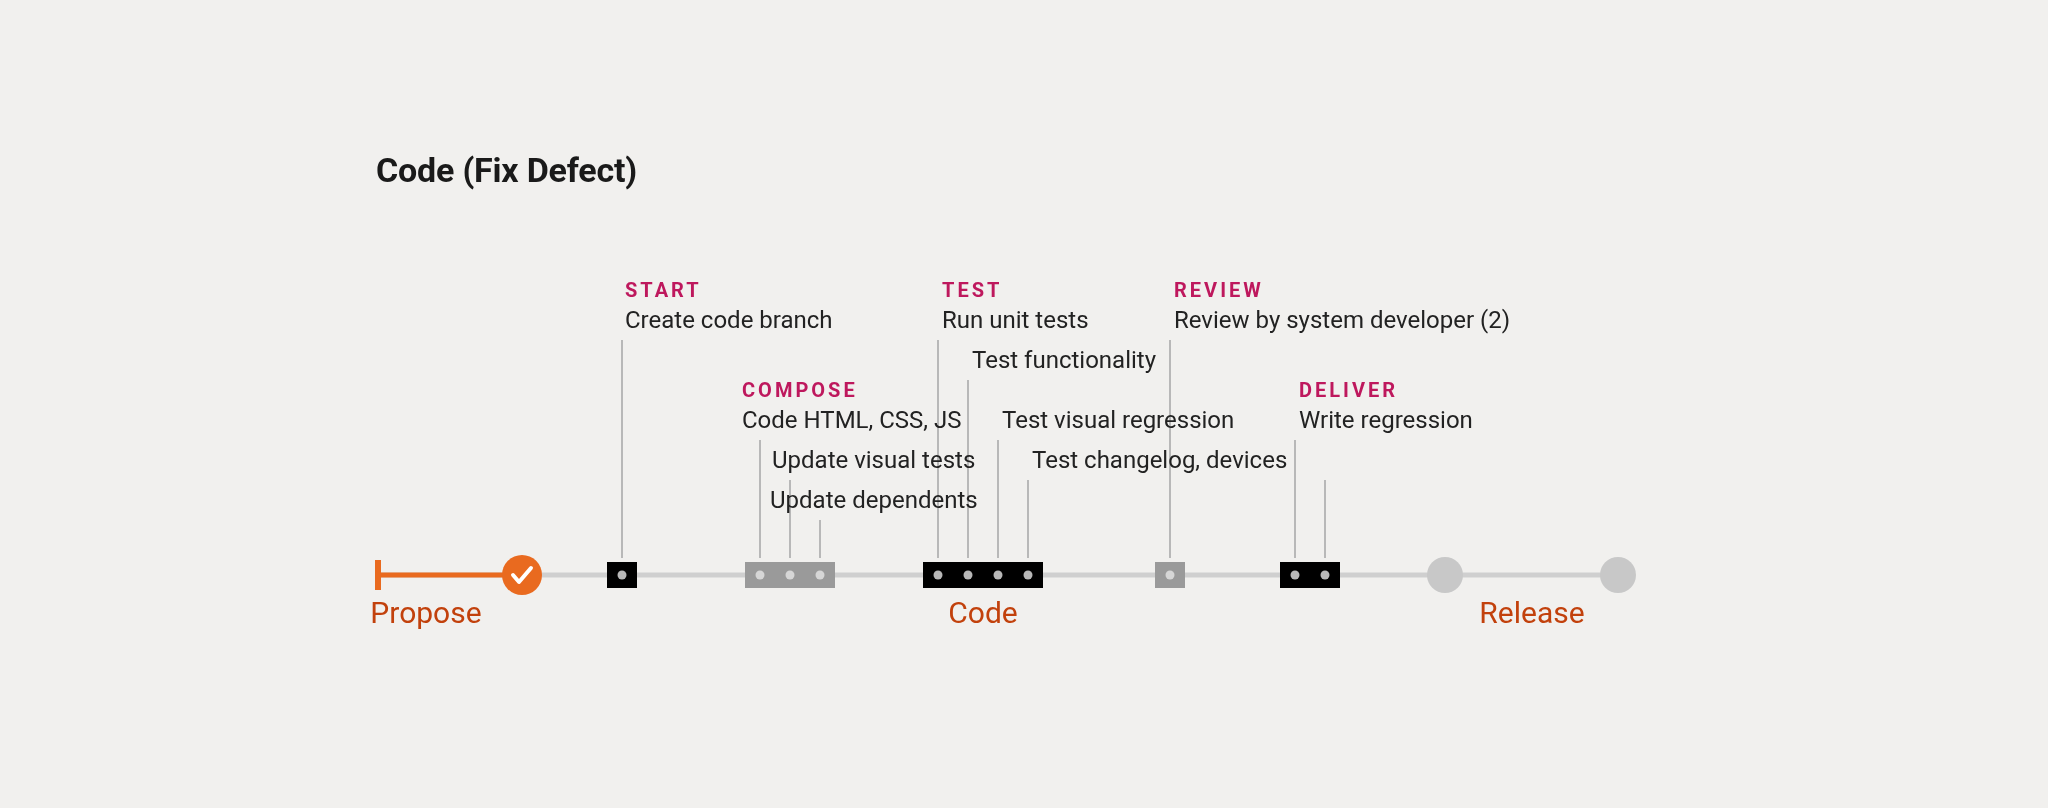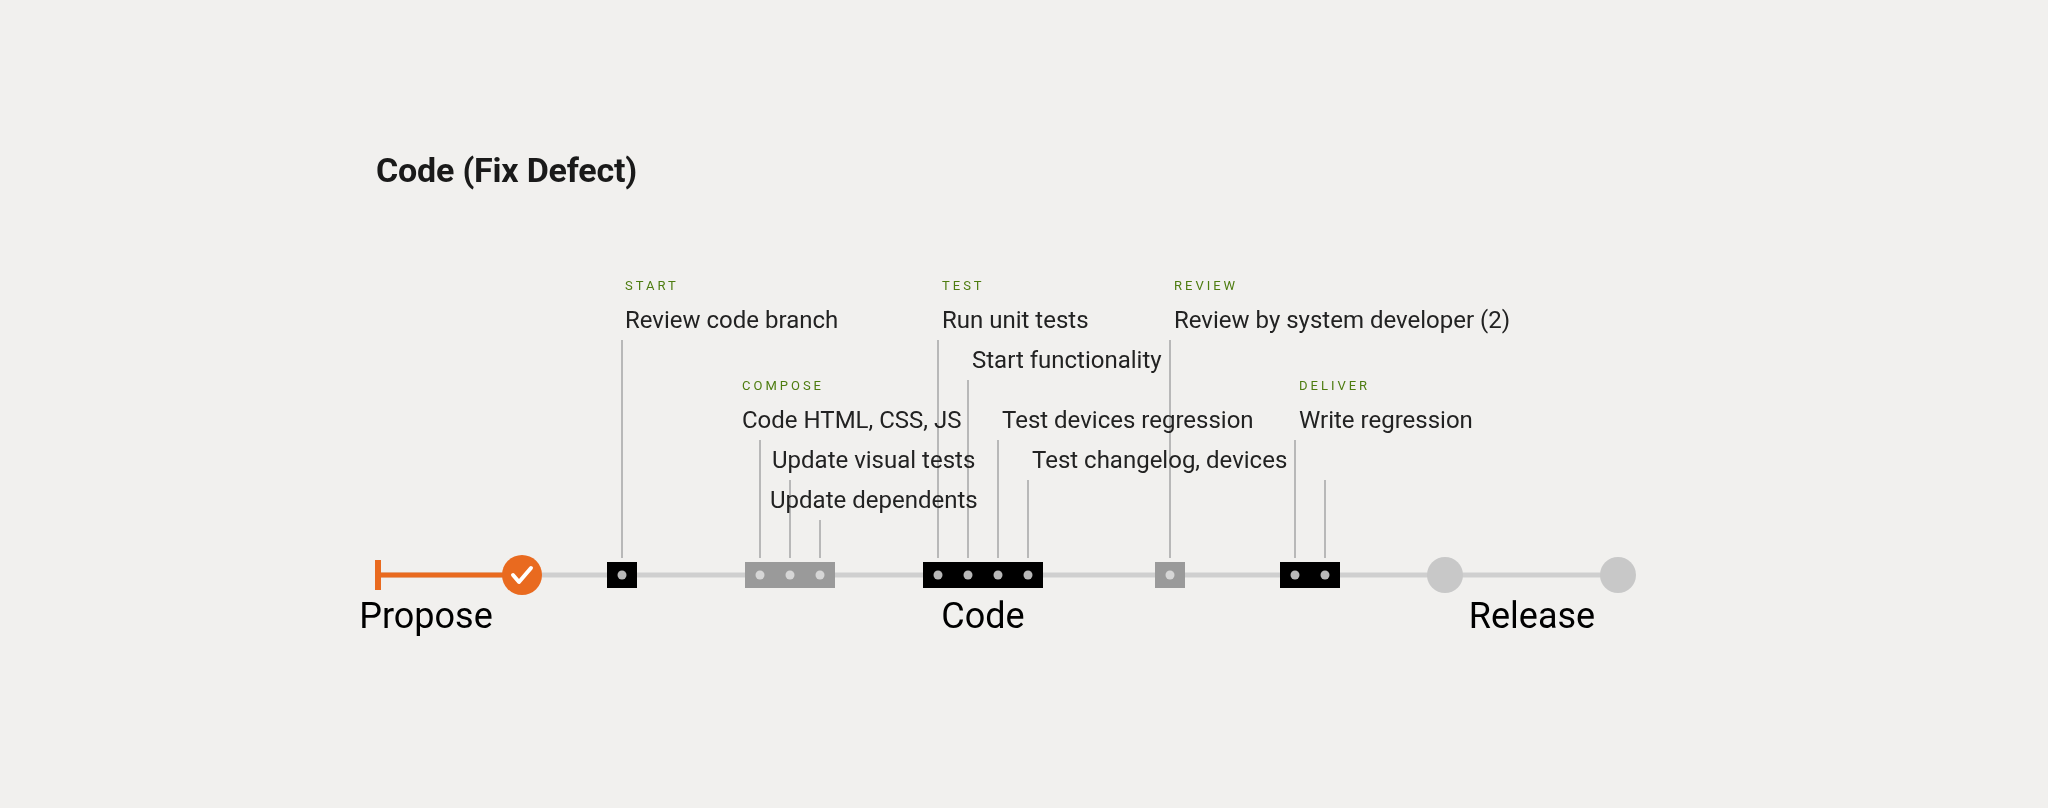--- a/index.html
+++ b/index.html
@@ -34,11 +34,11 @@
   }
   .cat {
     position: absolute;
-    font-size: 13px;
-    font-weight: 400;
+    font-size: 20px;
+    font-weight: 700;
     letter-spacing: 3px;
     text-transform: uppercase;
-    color: #4d7c0f;
+    color: #be185d;
     white-space: nowrap;
   }
   .task {

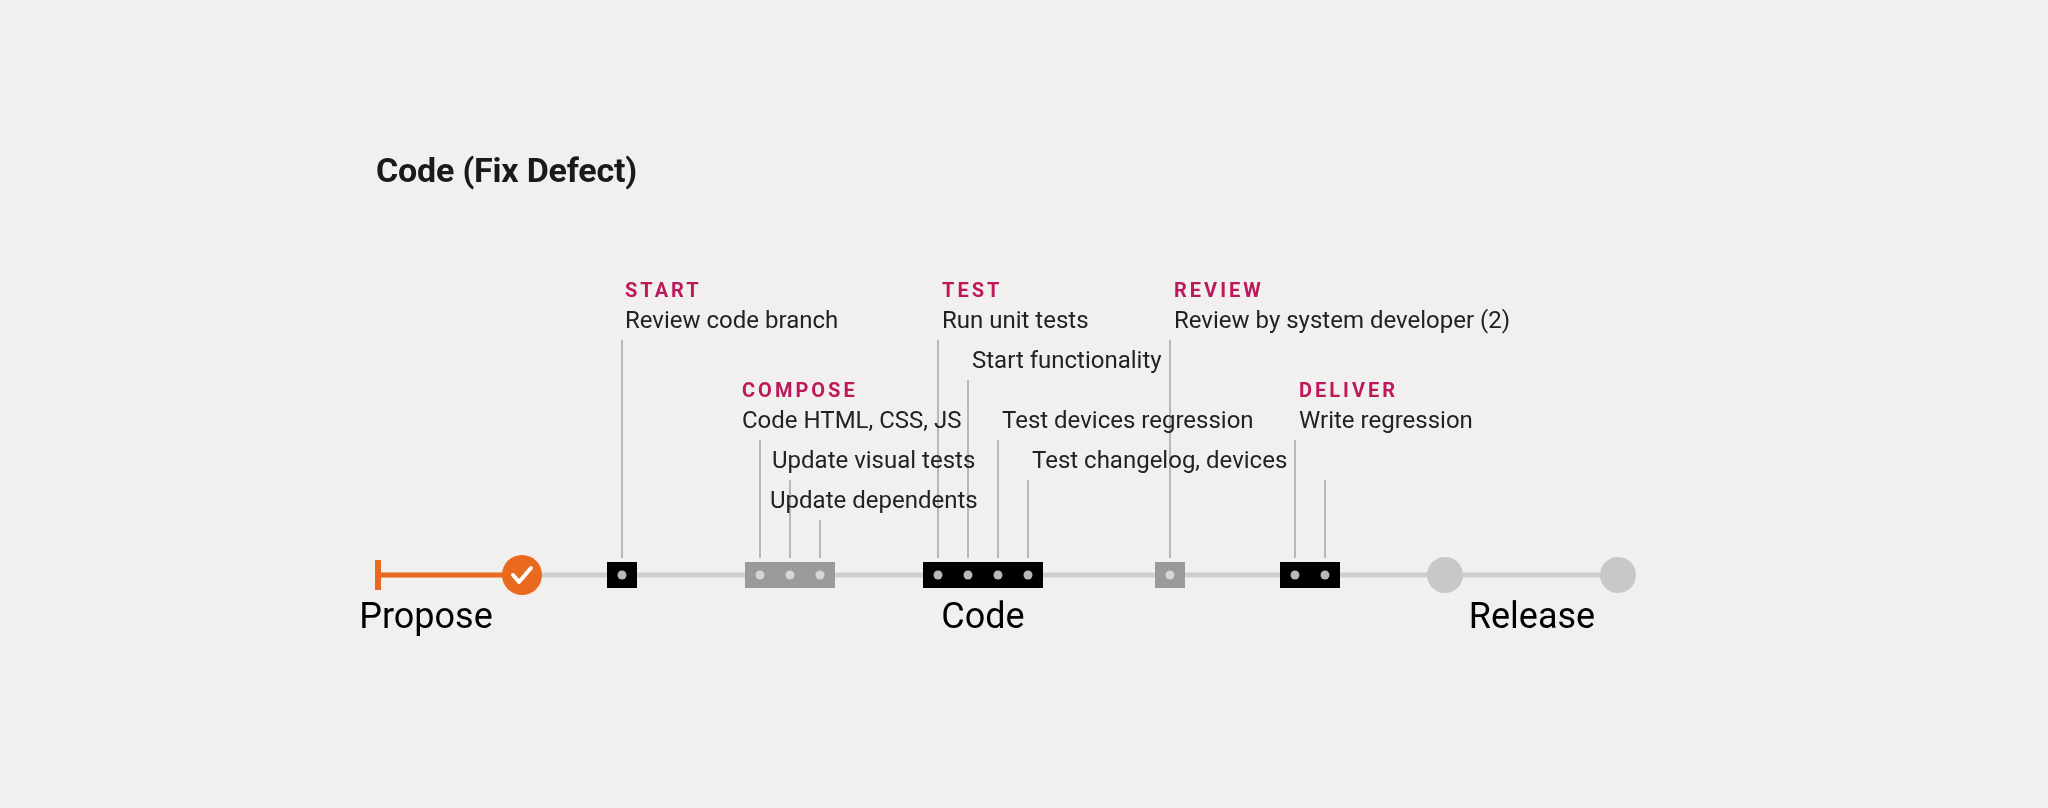--- a/index.html
+++ b/index.html
@@ -114,7 +114,7 @@
   <div class="phase-label" style="left:1532px">Release</div>
 
   <div class="cat" style="left:625px; top:278px">Start</div>
-  <div class="task" style="left:625px; top:306px">Review code branch</div>
+  <div class="task" style="left:625px; top:306px">Create code branch</div>
 
   <div class="cat" style="left:742px; top:378px">Compose</div>
   <div class="task" style="left:742px; top:406px">Code HTML, CSS, JS</div>

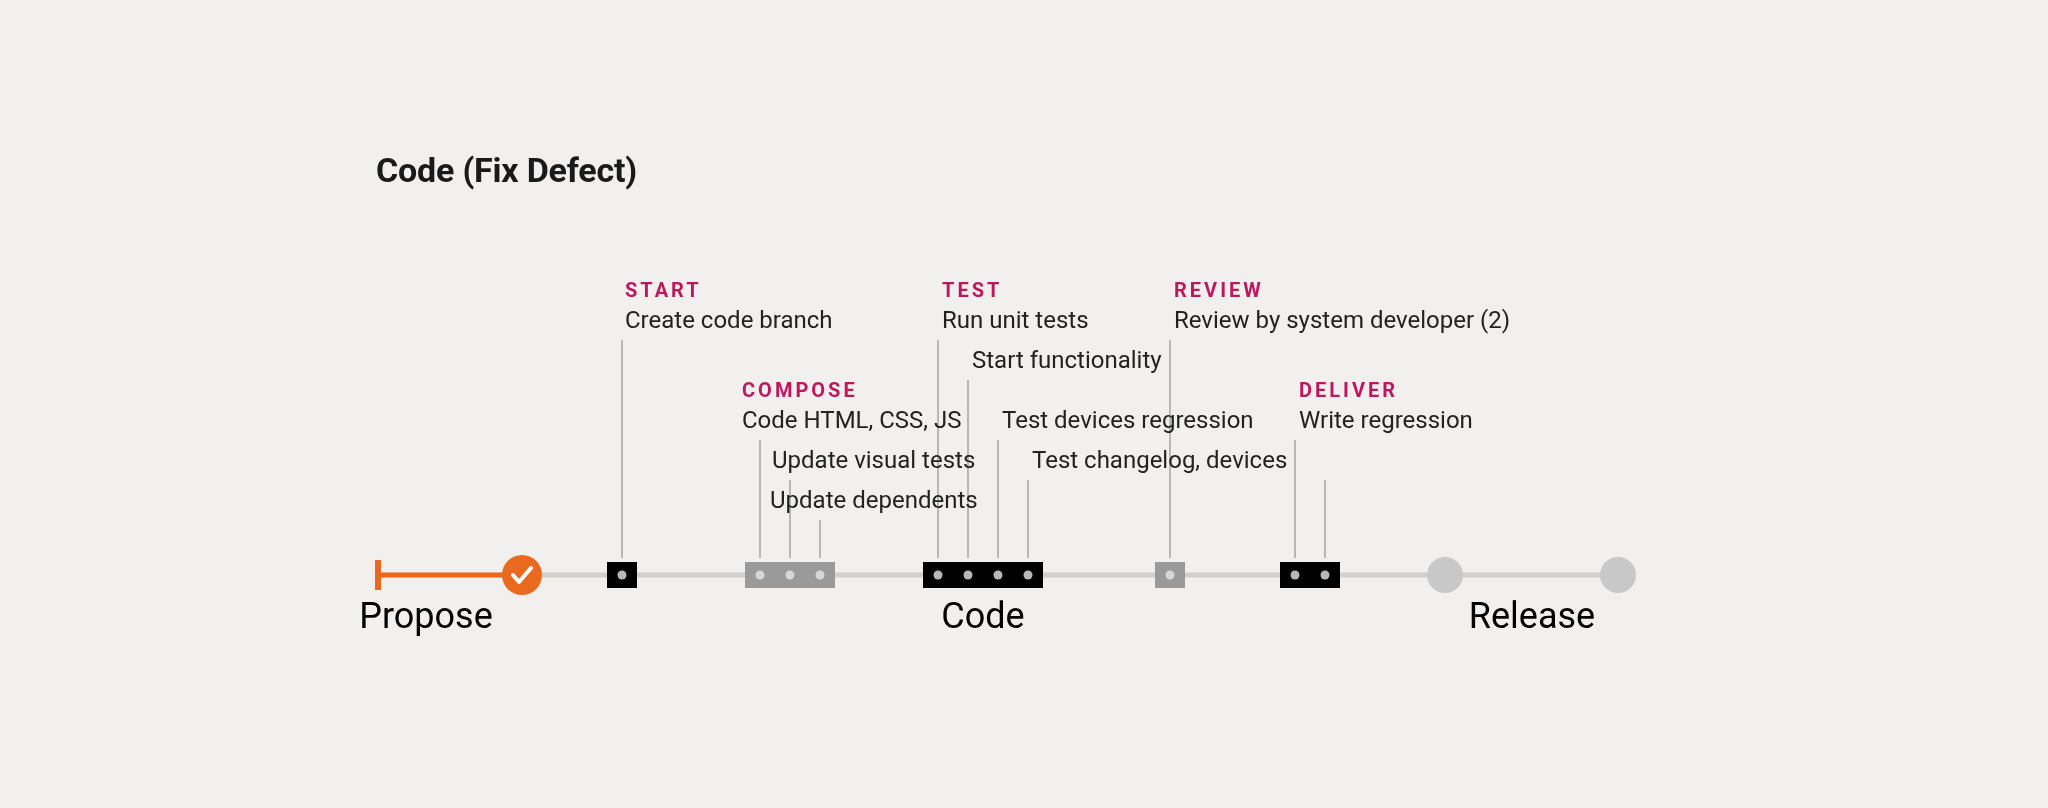--- a/index.html
+++ b/index.html
@@ -123,7 +123,7 @@
 
   <div class="cat" style="left:942px; top:278px">Test</div>
   <div class="task" style="left:942px; top:306px">Run unit tests</div>
-  <div class="task" style="left:972px; top:346px">Start functionality</div>
+  <div class="task" style="left:972px; top:346px">Test functionality</div>
   <div class="task" style="left:1002px; top:406px">Test devices regression</div>
   <div class="task" style="left:1032px; top:446px">Test changelog, devices</div>
 

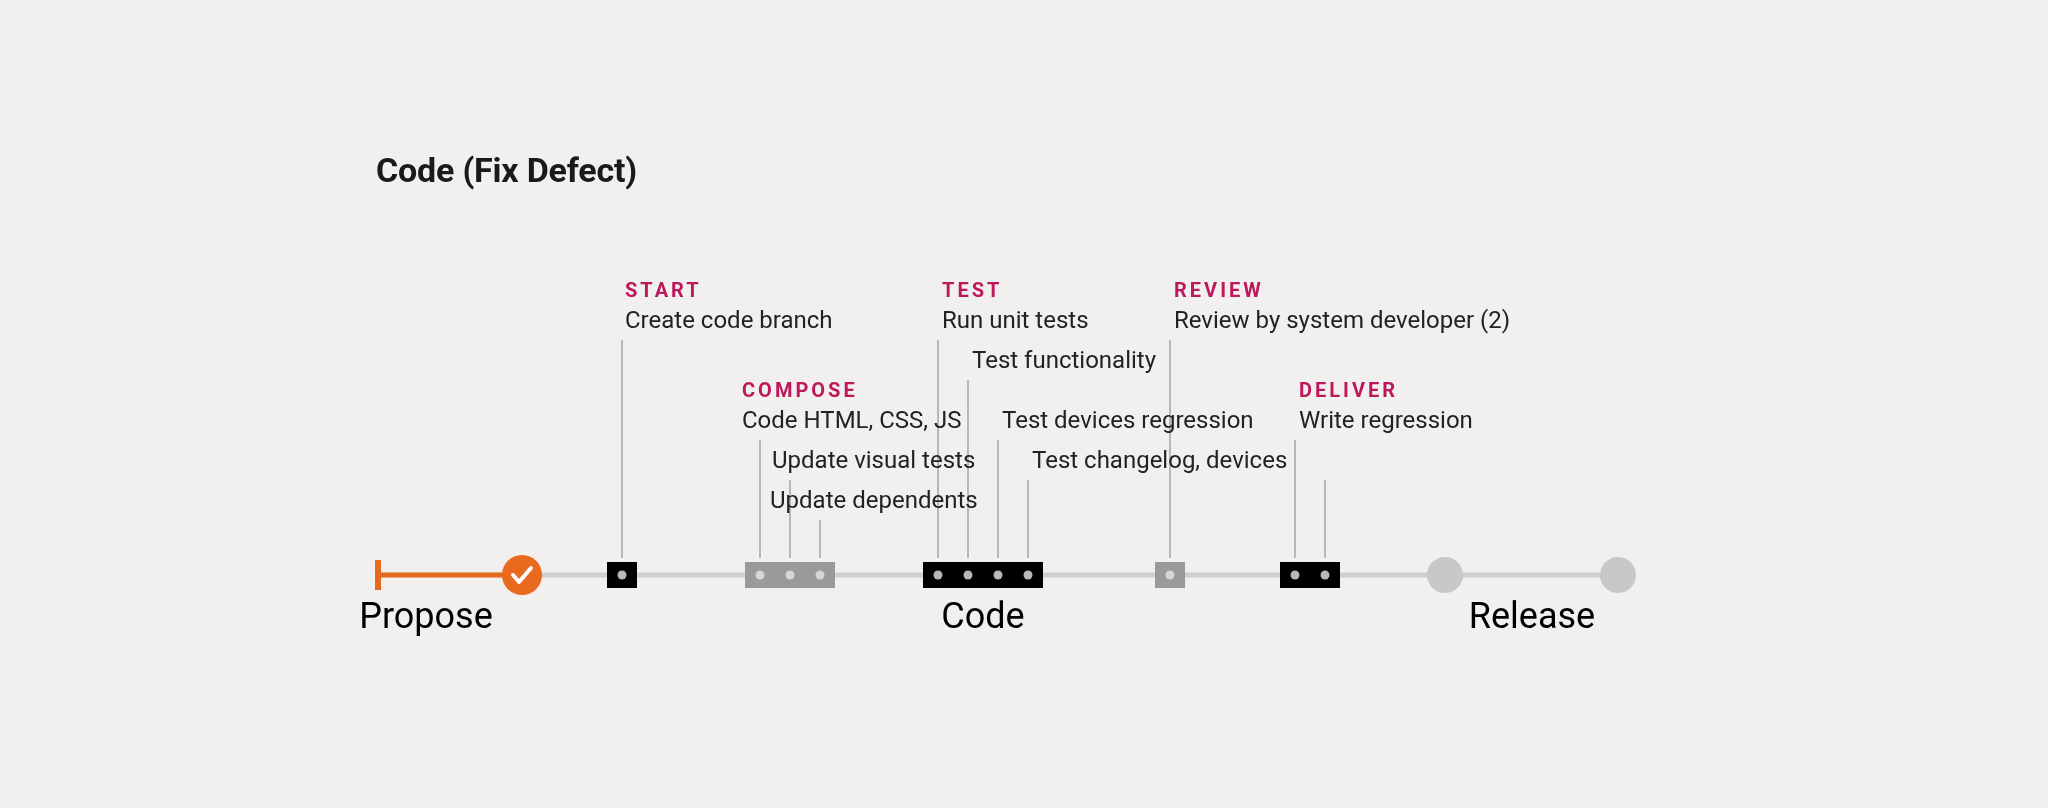--- a/index.html
+++ b/index.html
@@ -124,7 +124,7 @@
   <div class="cat" style="left:942px; top:278px">Test</div>
   <div class="task" style="left:942px; top:306px">Run unit tests</div>
   <div class="task" style="left:972px; top:346px">Test functionality</div>
-  <div class="task" style="left:1002px; top:406px">Test devices regression</div>
+  <div class="task" style="left:1002px; top:406px">Test visual regression</div>
   <div class="task" style="left:1032px; top:446px">Test changelog, devices</div>
 
   <div class="cat" style="left:1174px; top:278px">Review</div>

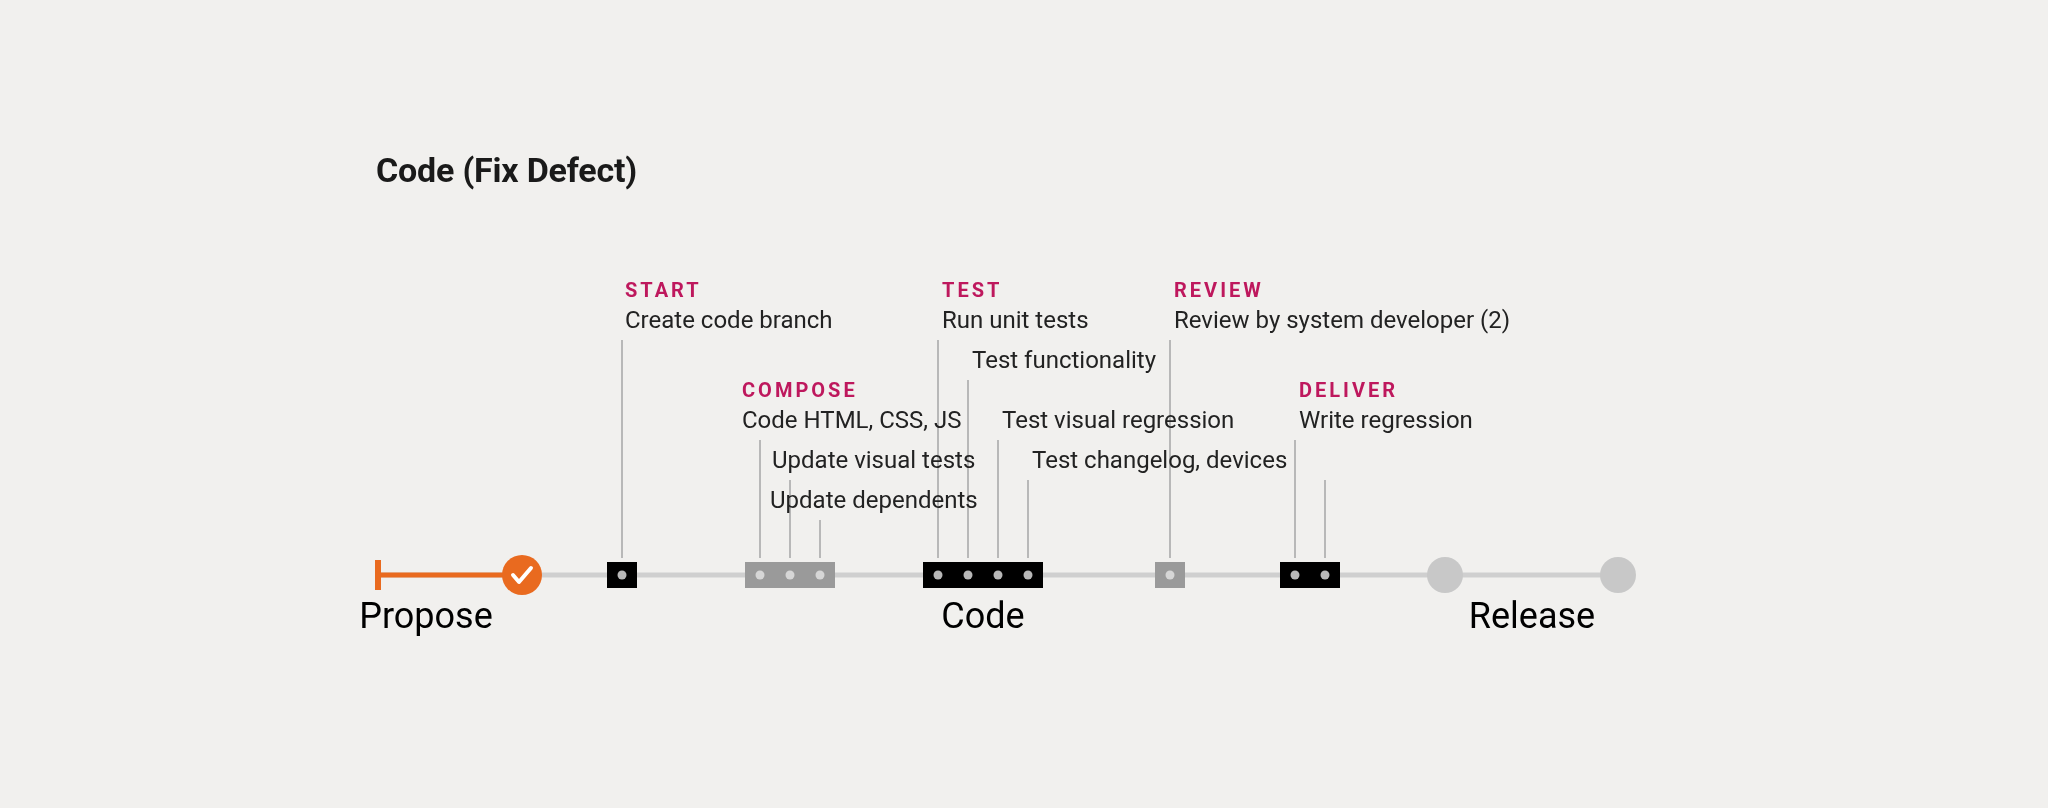--- a/index.html
+++ b/index.html
@@ -27,8 +27,8 @@
   }
   .phase-label {
     position: absolute;
-    font-size: 36px;
-    color: #000000;
+    font-size: 30px;
+    color: #c2410c;
     transform: translateX(-50%);
     top: 595px;
   }

